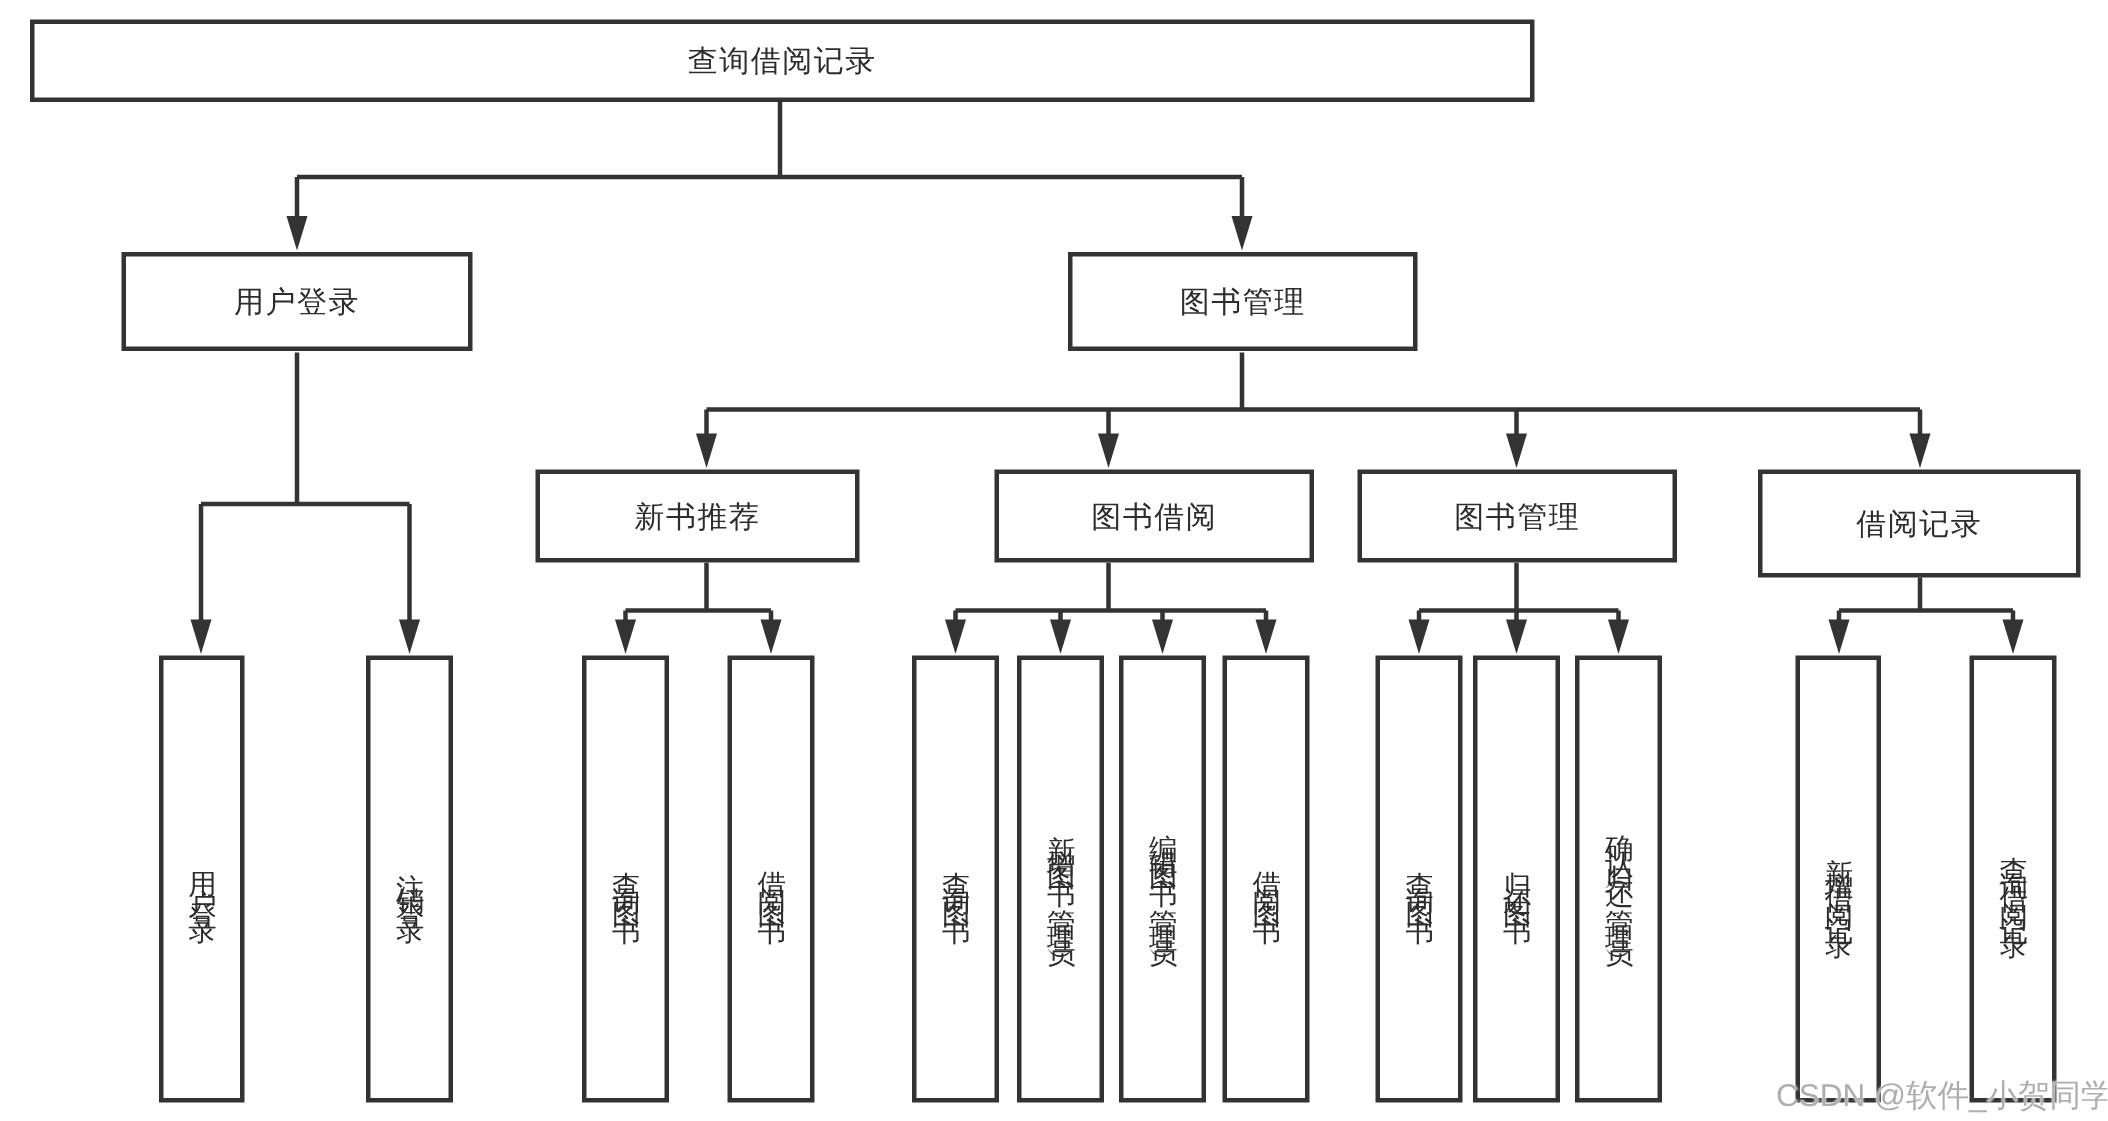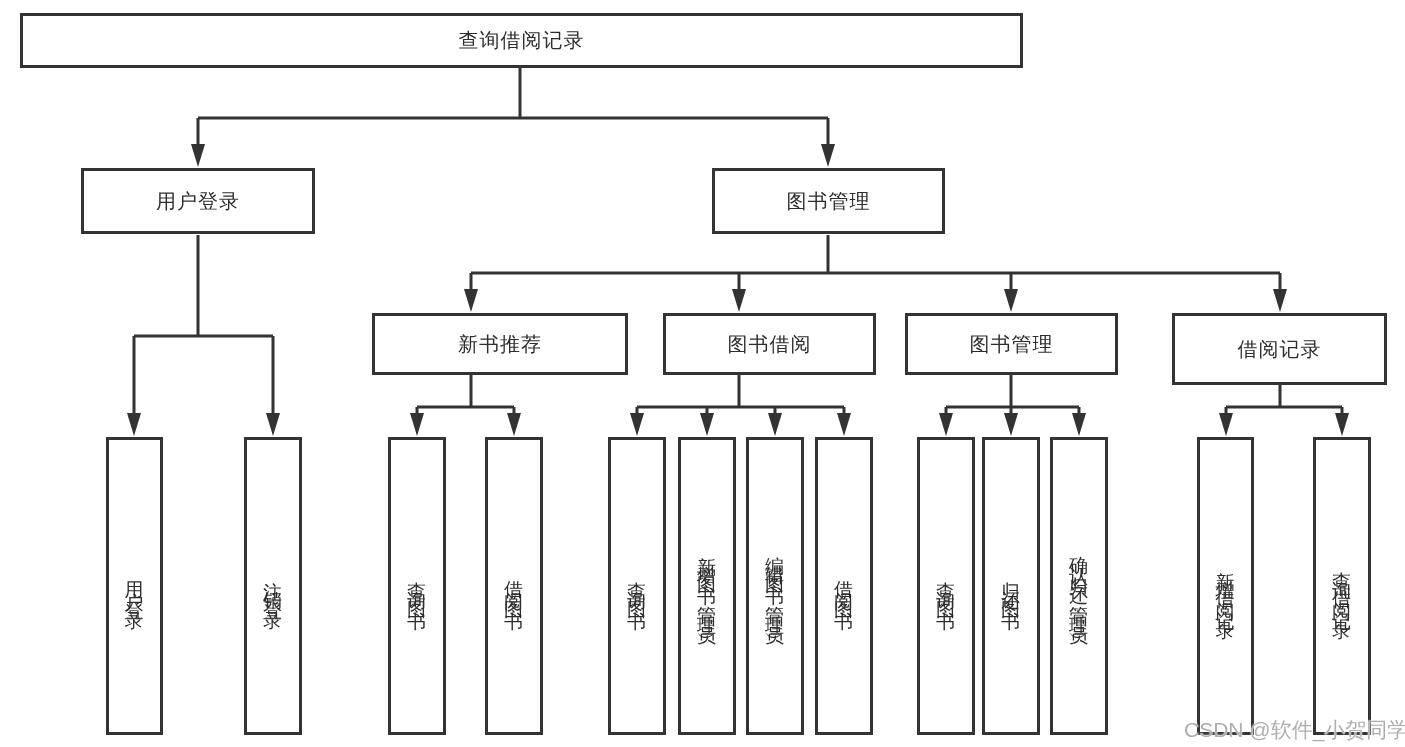--- a/index.html
+++ b/index.html
@@ -112,7 +112,7 @@
     <span>图书管理</span>
   </div>
 
-  <div class="node hbox" style="left:372px; top:313px; width:256px; height:62px;">
+  <div class="node hbox" style="left:357px; top:313px; width:216px; height:62px;">
     <span>新书推荐</span>
   </div>
   <div class="node hbox" style="left:663px; top:313px; width:213px; height:62px;">

